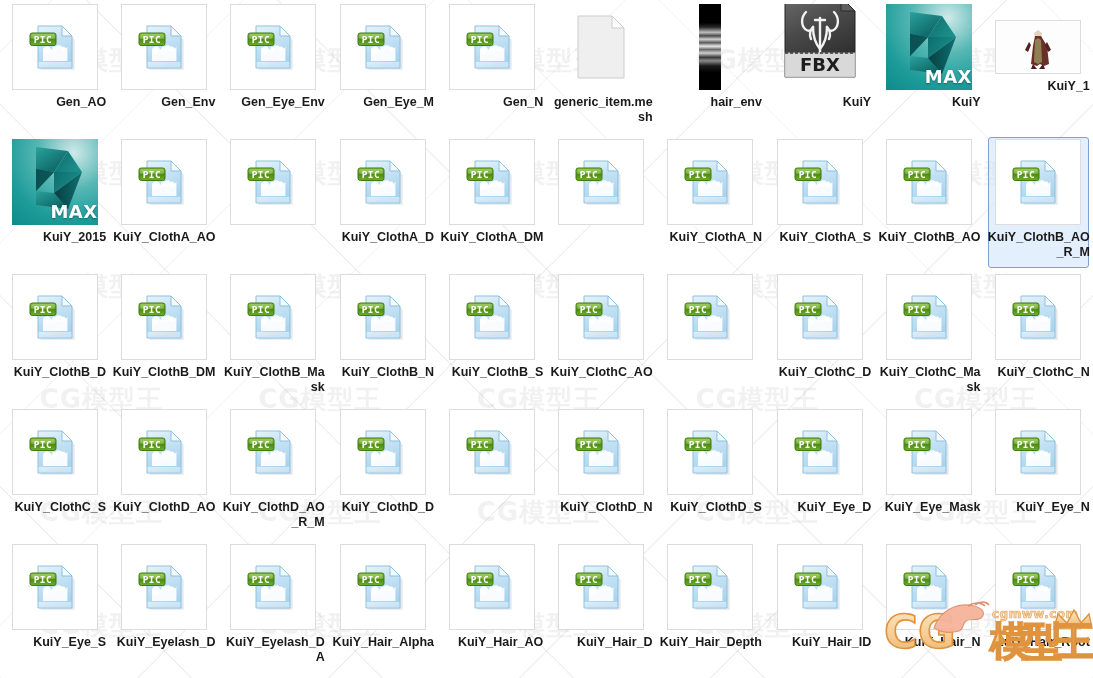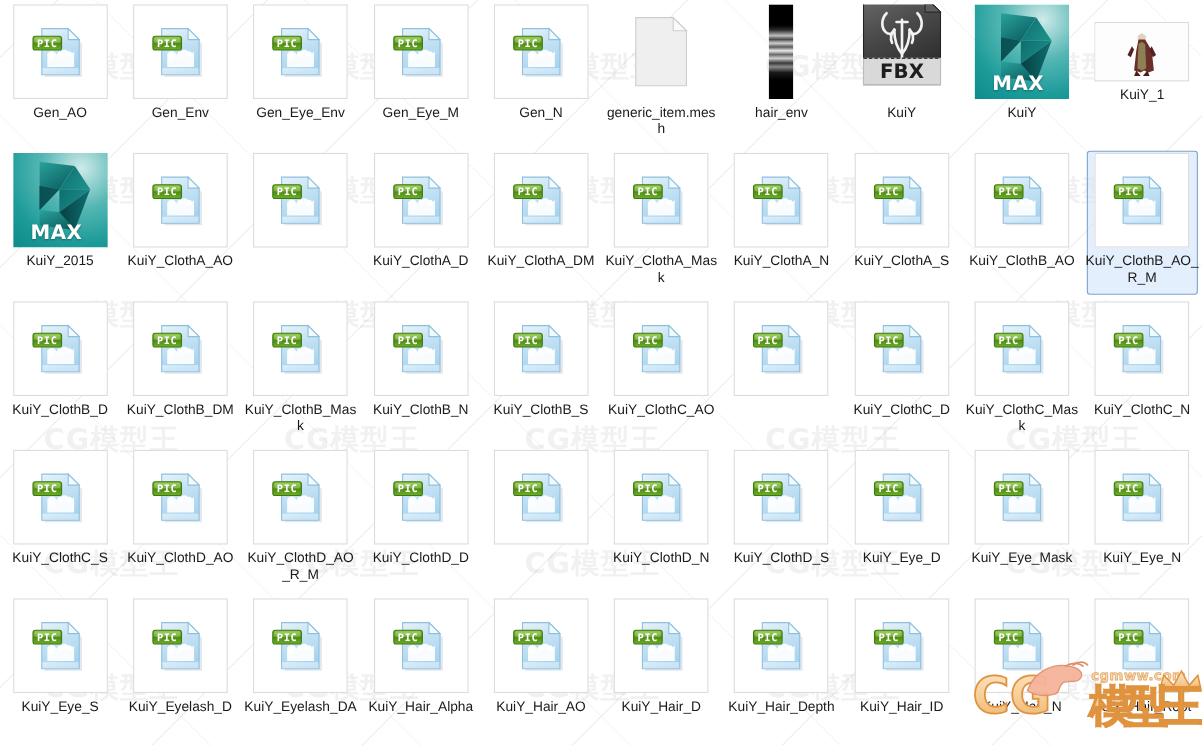--- a/index.html
+++ b/index.html
@@ -93,8 +93,8 @@
     overflow:hidden;
   }
   .maxtile .mx-text{
-    position:absolute;left:16px;right:0;bottom:3px;
-    text-align:left;
+    position:absolute;left:4px;right:0;bottom:3px;
+    text-align:right;
     color:#fff;font-size:18px;font-weight:700;
     font-family:"DejaVu Sans",sans-serif;
     letter-spacing:0.5px;

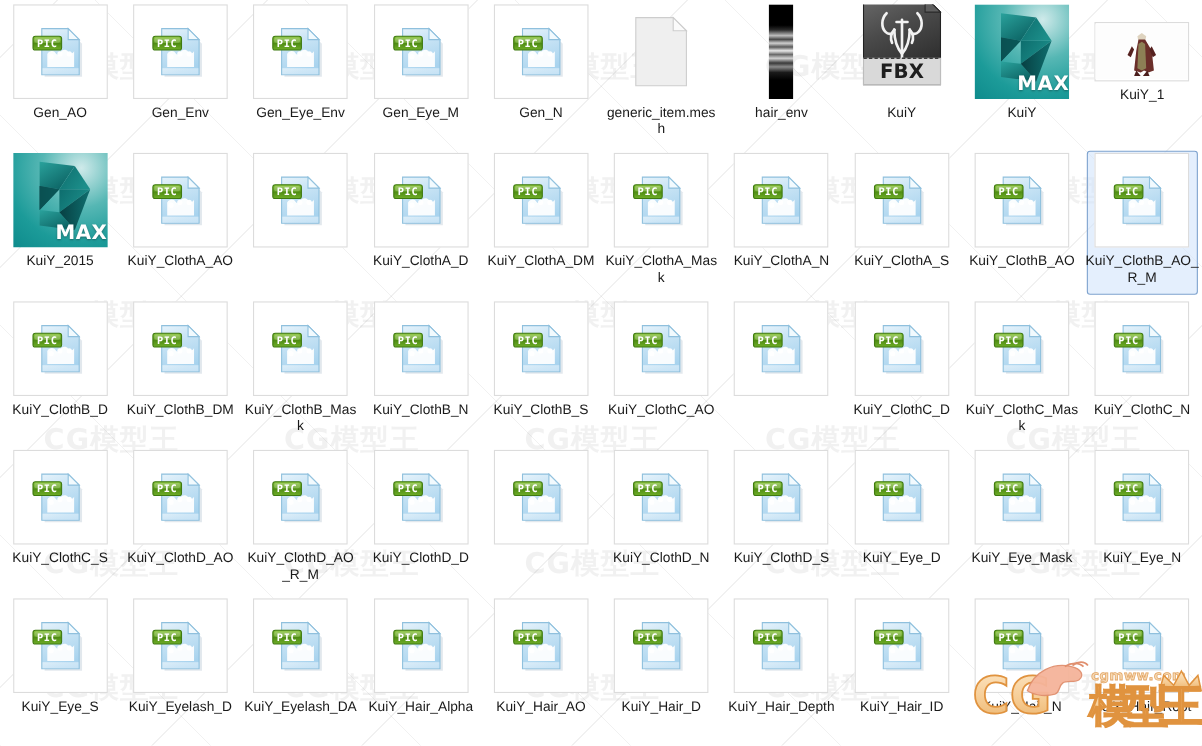--- a/index.html
+++ b/index.html
@@ -75,12 +75,13 @@
     position:relative;z-index:1;
     margin-top:5px;
     width:103px;
-    text-align:center;
+    text-align:right;
     font-size:12.5px;
     line-height:15px;
     color:#1a1a1a;
     word-break:break-all;
     font-family:"Liberation Sans",sans-serif;
+    font-weight:bold;
   }
   
   .ico{position:relative;width:56px;height:56px;}

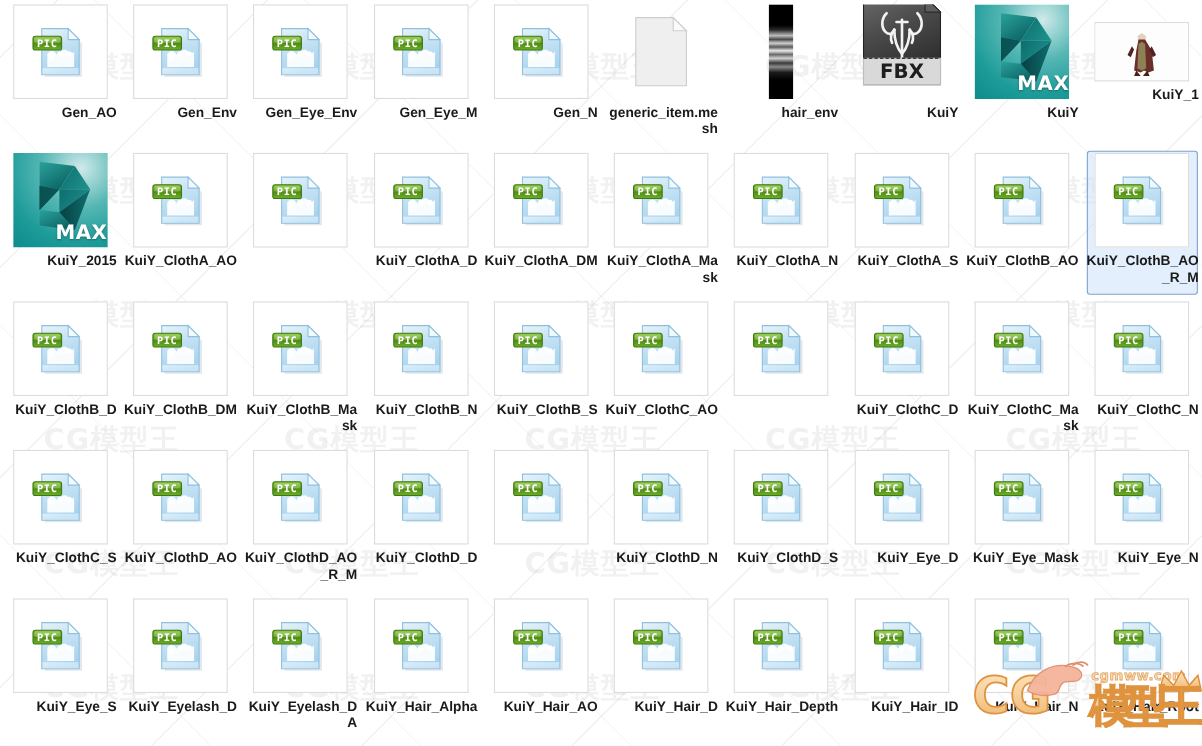--- a/index.html
+++ b/index.html
@@ -801,7 +801,6 @@
     </svg>
   </span>
       </div>
-      <div class="label">KuiY_ClothA_Mask</div>
     </div>
     <div class="cell">
       <div class="sel-box"></div>

